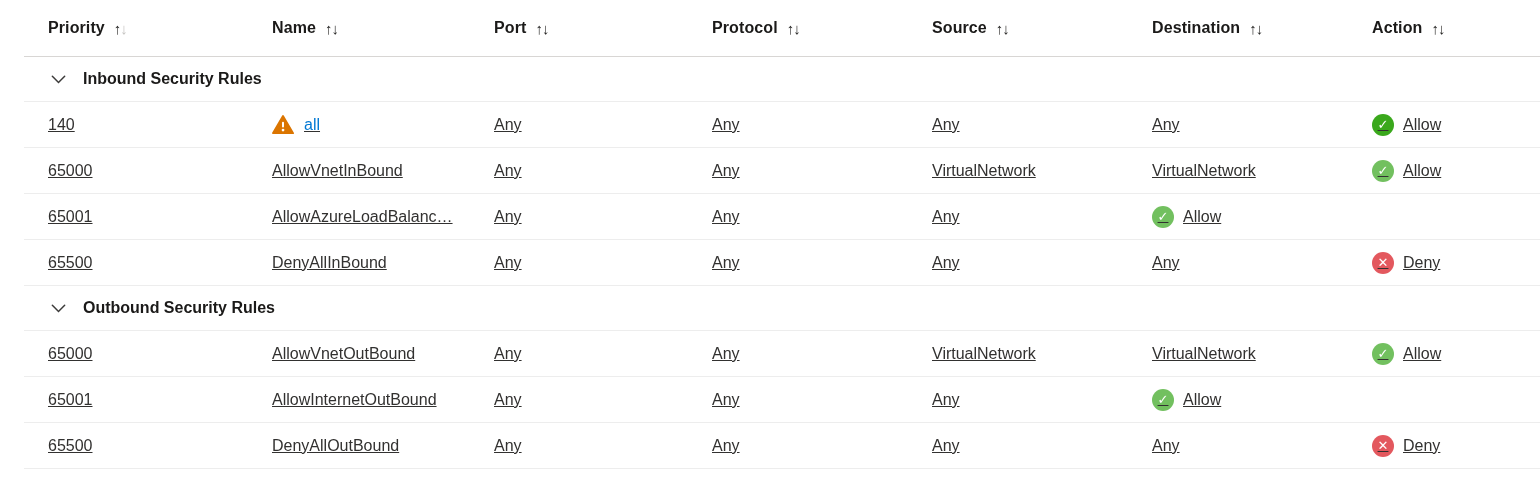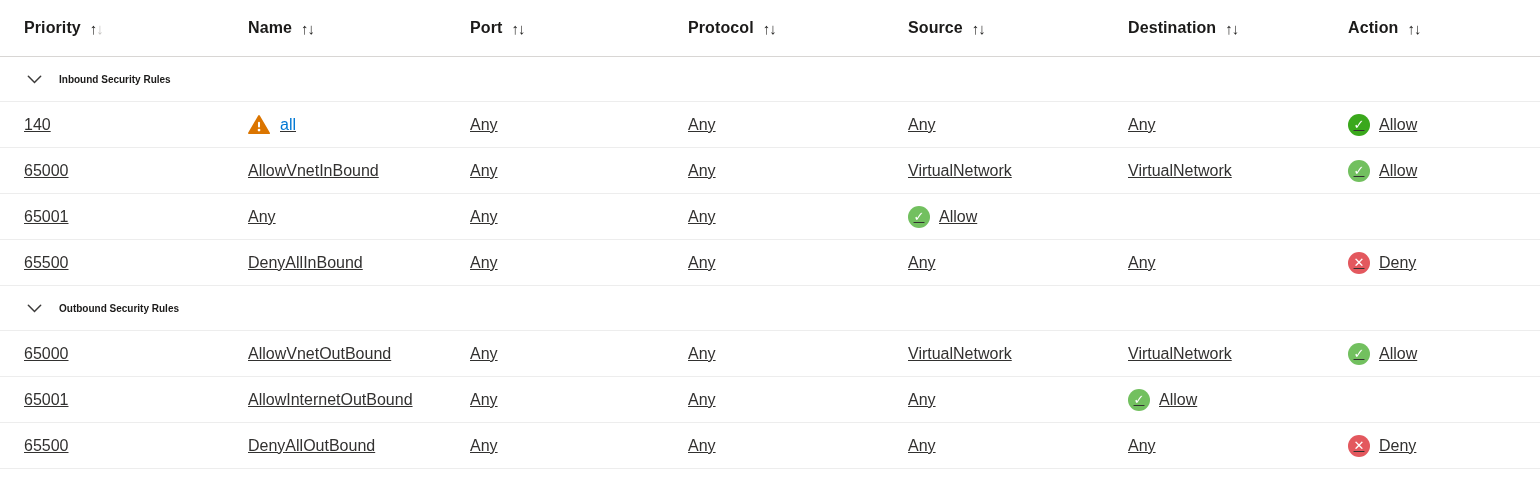--- a/index.html
+++ b/index.html
@@ -18,6 +18,7 @@
     grid-template-columns: 224px 222px 218px 220px 220px 220px minmax(0,1fr);
     align-items: center;
     padding-left: 24px;
+    margin-left: 24px;
   }
 
   

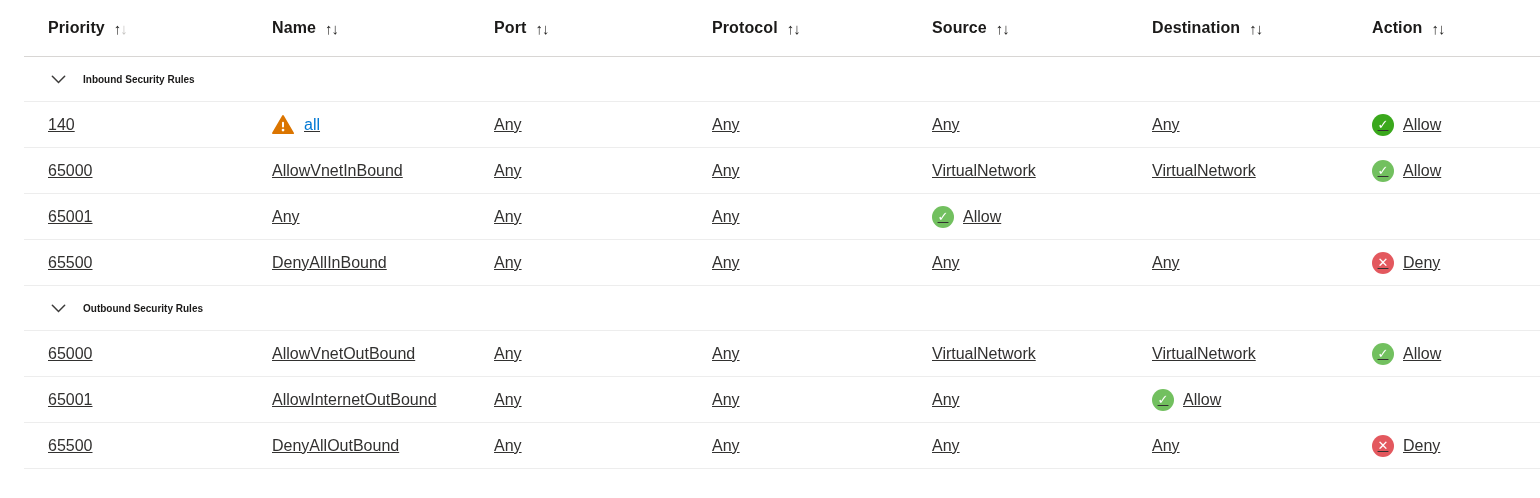--- a/index.html
+++ b/index.html
@@ -43,7 +43,7 @@
     cursor: pointer;
   }
   .chevron { display: inline-flex; margin-right: 16px; }
-  .stitle { font-size: 10px; font-weight: 700; color: #1b1a19; }
+  .stitle { font-size: 16px; font-weight: 700; color: #1b1a19; }
 
   
   .row.data {

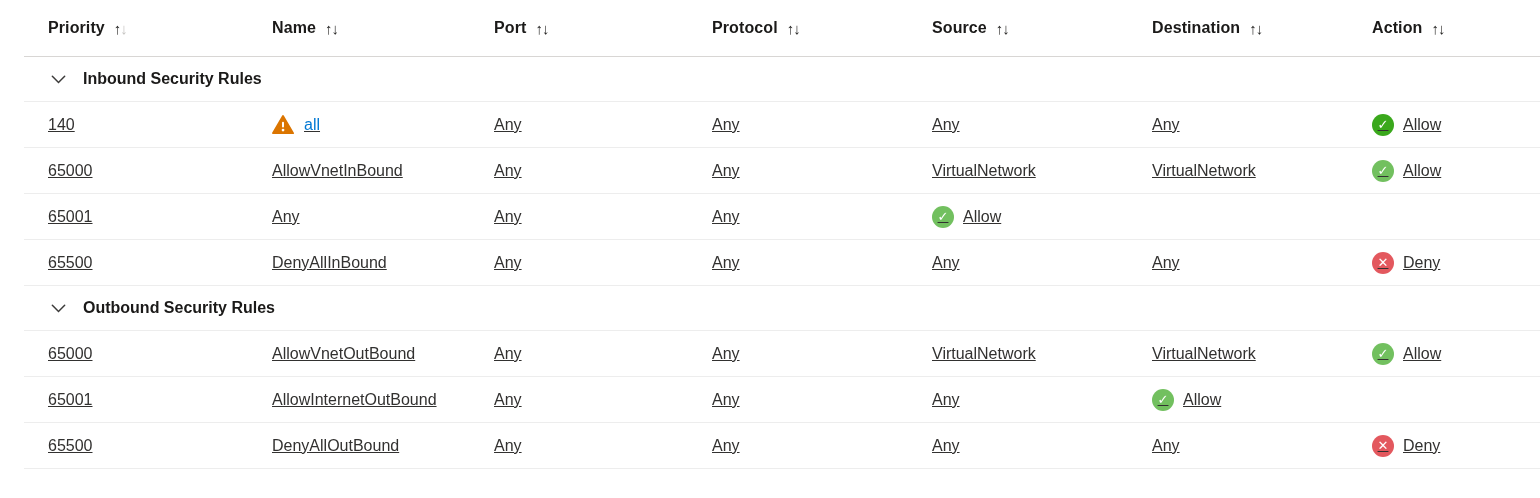--- a/index.html
+++ b/index.html
@@ -152,6 +152,10 @@
   </div>
       <div class="row data">
     <div class="cell priority">65001</div>
+    <div class="cell name">
+
+      <span class="nametext">AllowAzureLoadBalanc…</span>
+    </div>
     <div class="cell port">Any</div>
     <div class="cell protocol">Any</div>
     <div class="cell destination">Any</div>

